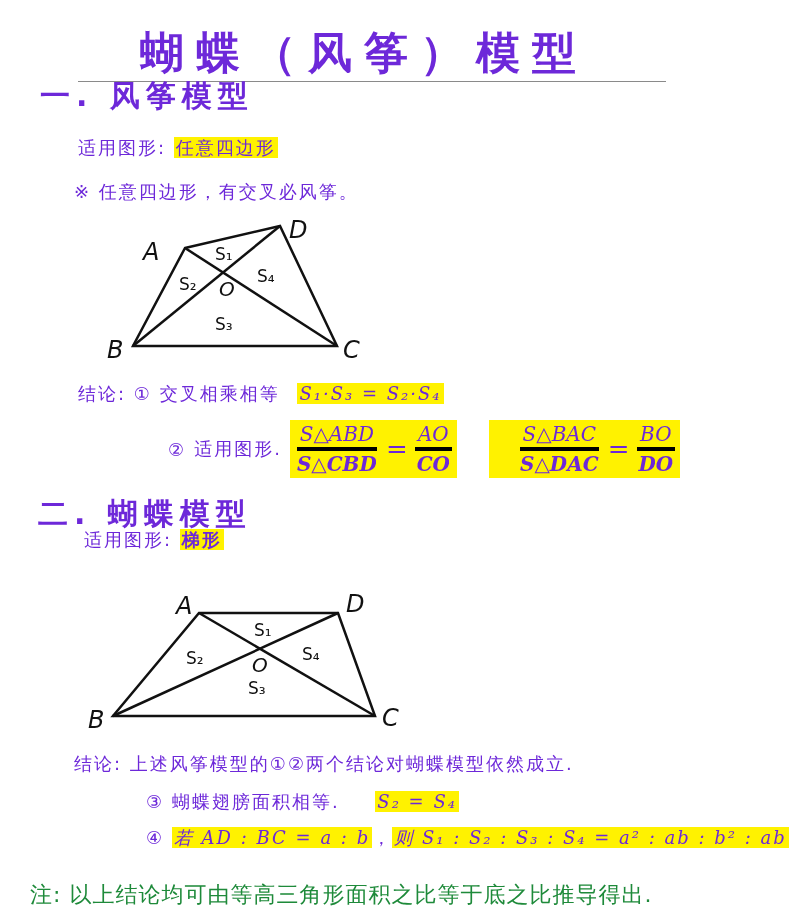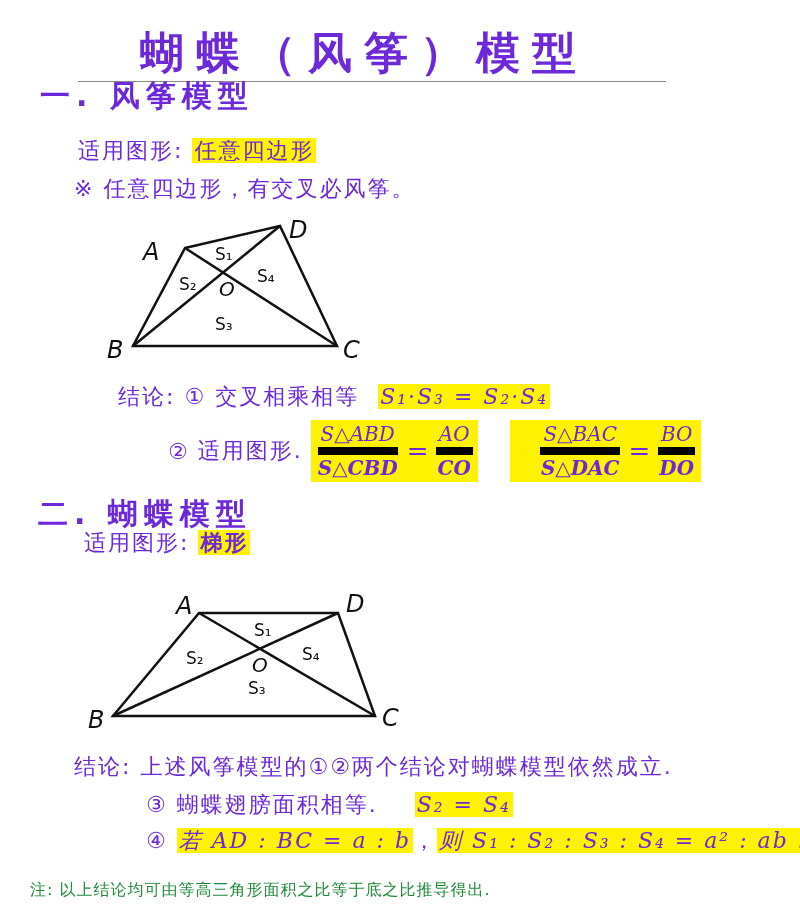--- a/index.html
+++ b/index.html
@@ -17,7 +17,7 @@
   }
   .title-rule { position: absolute; left: 78px; top: 81px; width: 588px; height: 1px; background: #8a8a8a; }
   .h1 { font-size: 30px; font-weight: bold; letter-spacing: 6px; }
-  .line { font-size: 22px; letter-spacing: 2px; }
+  .line { font-size: 18px; letter-spacing: 2px; }
   .math { font-family: "DejaVu Serif", serif; font-style: italic; }
   .frac { display: inline-flex; flex-direction: column; align-items: center; vertical-align: middle; font-size: 20px; }
   .frac .num { border-bottom: 8px solid #000000; padding: 0 3px 1px; }

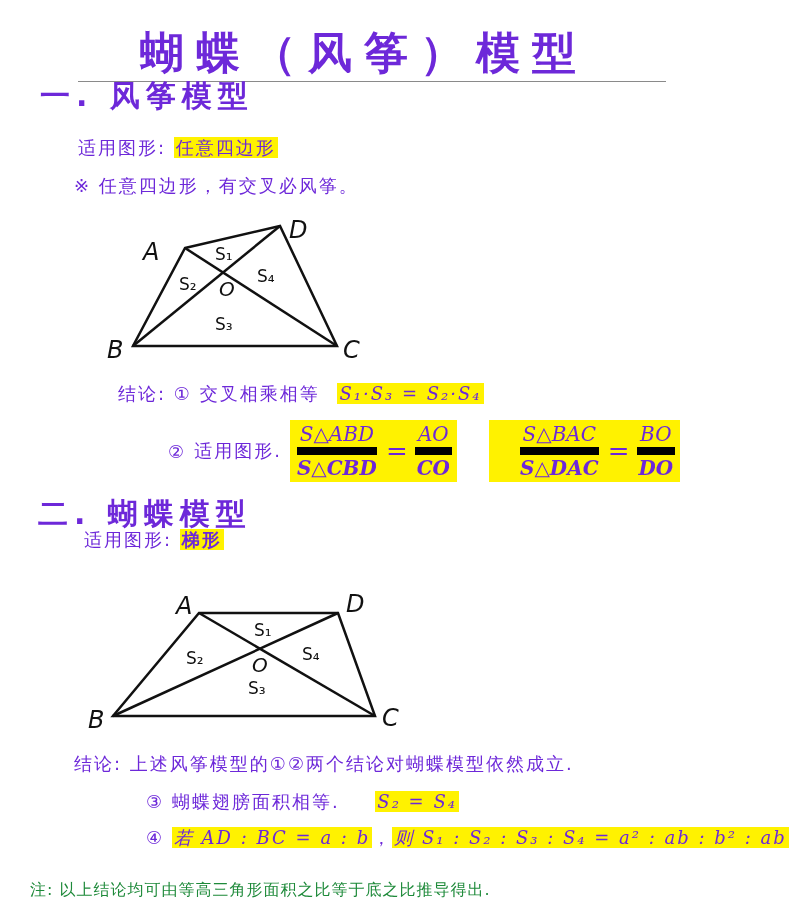--- a/index.html
+++ b/index.html
@@ -41,7 +41,7 @@
   <span>适用图形:</span>
   <span class="hl">任意四边形</span>
 </div>
-<div class="abs line red" style="left:74px; top:174px;">※ 任意四边形，有交叉必风筝。</div>
+<div class="abs line red" style="left:74px; top:180px;">※ 任意四边形，有交叉必风筝。</div>
 
 <svg class="abs" style="left:95px; top:210px;" width="290" height="160">
   <g stroke="#111" stroke-width="2.5" fill="none">

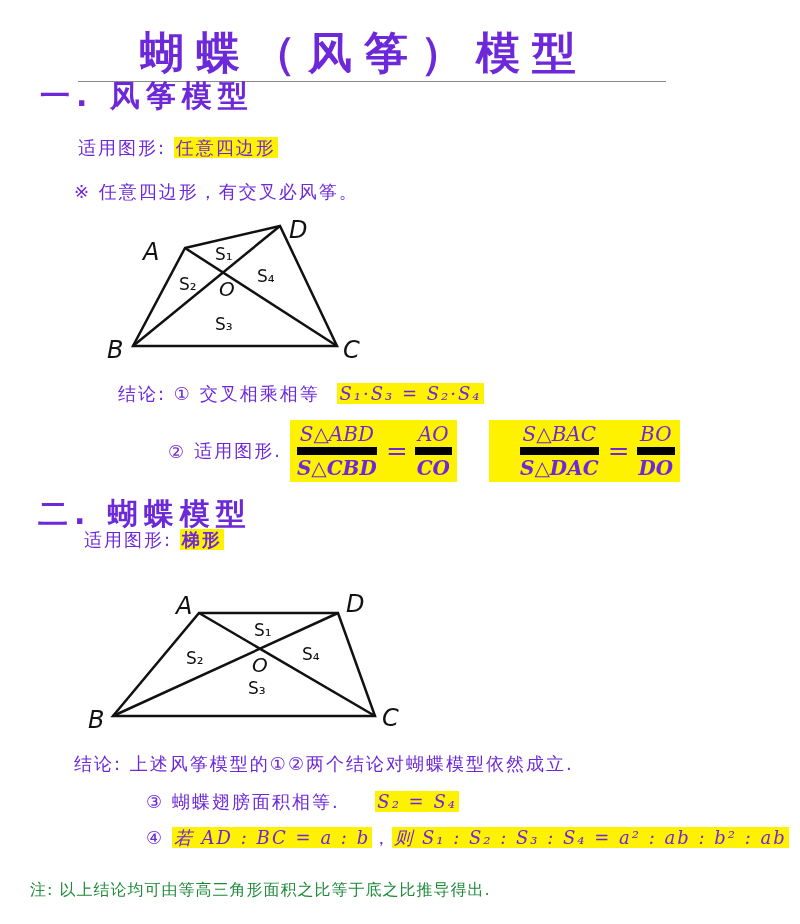--- a/index.html
+++ b/index.html
@@ -62,7 +62,7 @@
   </g>
 </svg>
 
-<div class="abs line red" style="left:78px; top:382px;margin-left:40px;">
+<div class="abs line red" style="left:78px; top:382px;">
   <span>结论:</span>
   <span>①</span>
   <span>交叉相乘相等</span>

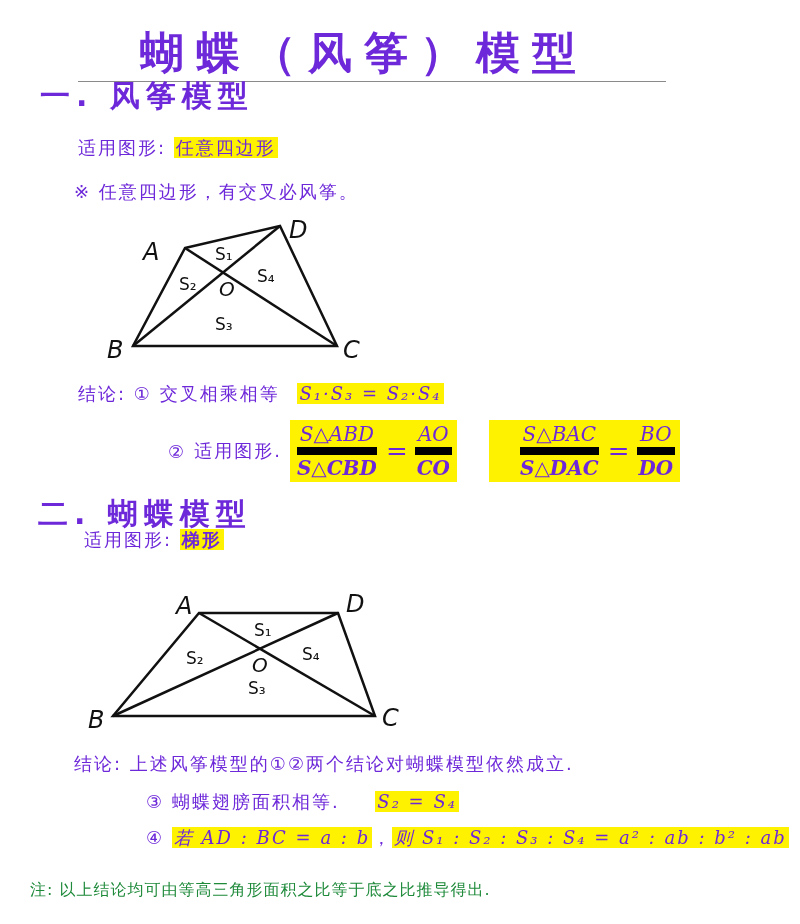--- a/index.html
+++ b/index.html
@@ -20,7 +20,7 @@
   .line { font-size: 18px; letter-spacing: 2px; }
   .math { font-family: "DejaVu Serif", serif; font-style: italic; }
   .frac { display: inline-flex; flex-direction: column; align-items: center; vertical-align: middle; font-size: 20px; }
-  .frac .num { border-bottom: 8px solid #000000; padding: 0 3px 1px; }
+  .frac .num { border-bottom: 4px solid #000000; padding: 0 3px 1px; }
   .frac .den { padding: 1px 3px 0; font-weight: bold; }
   .fracbox { display: inline-flex; align-items: center; gap: 6px; background: #fff200; padding: 2px 4px; }
   .eq { font-size: 26px; }

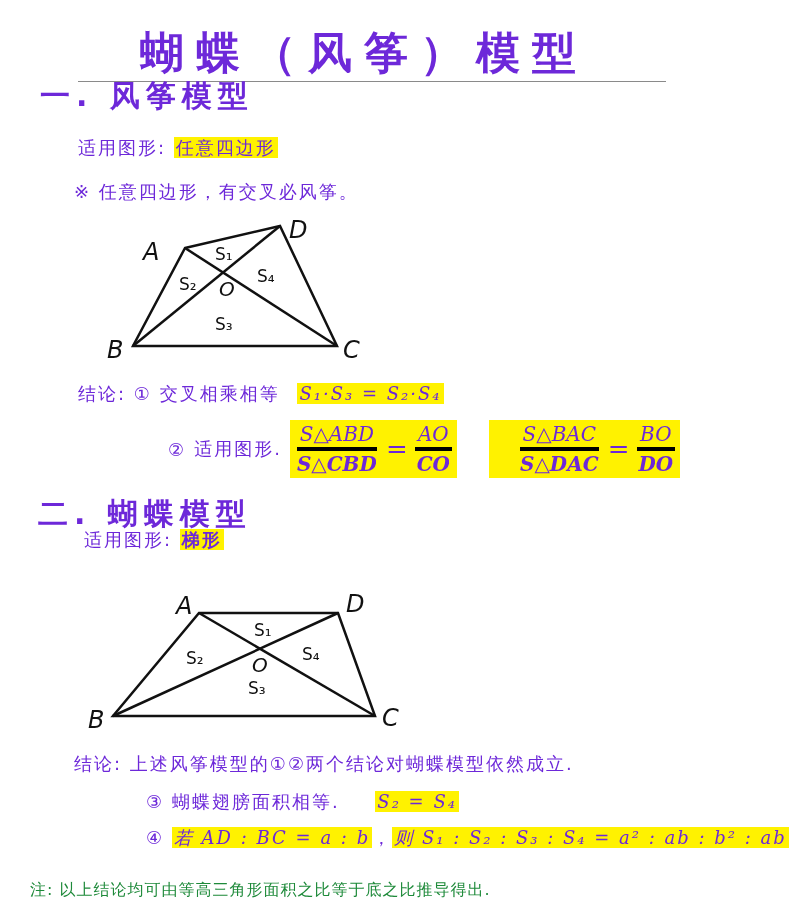--- a/index.html
+++ b/index.html
@@ -25,7 +25,7 @@
   .fracbox { display: inline-flex; align-items: center; gap: 6px; background: #fff200; padding: 2px 4px; }
   .eq { font-size: 26px; }
   svg text { font-family: "DejaVu Sans", sans-serif; }
-  .note { font-size: 16px; letter-spacing: 1px; }
+  .note { font-size: 22px; letter-spacing: 1px; }
 </style>
 </head>
 <body>

